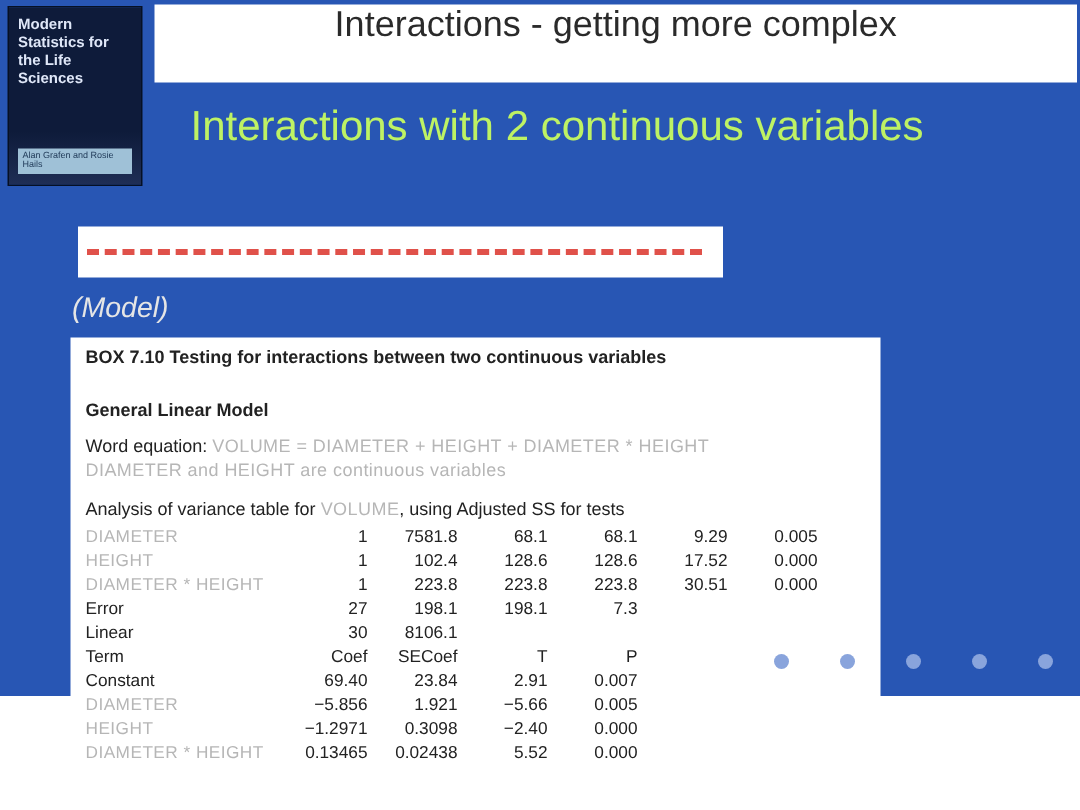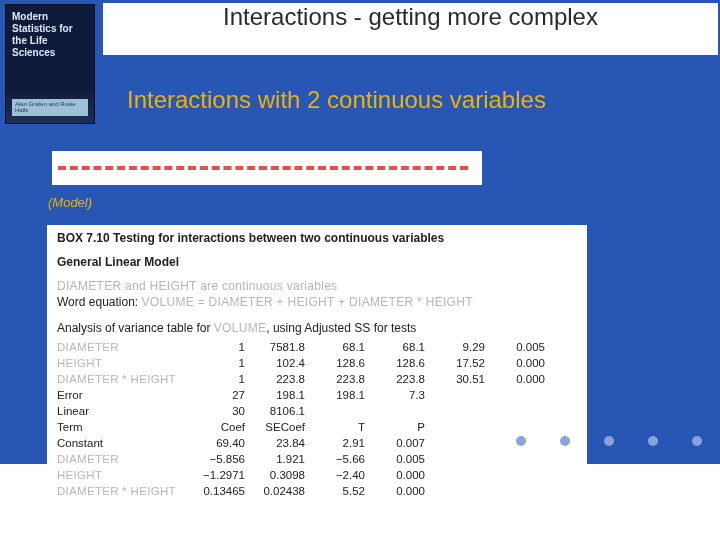--- a/index.html
+++ b/index.html
@@ -11,7 +11,7 @@
   
   .titlebar{position:absolute;left:103px;right:2px;top:3px;height:52px;background:#fff;display:flex;justify-content:center;color:#2a2a2a;font-size:24px}
   
-  .subtitle{position:absolute;left:127px;top:86px;color:#eab308;font-size:24px}
+  .subtitle{position:absolute;left:127px;top:68px;color:#bef264;font-size:28px}
   
   .redline{position:absolute;left:52px;top:151px;width:430px;height:34px;background:#fff;display:flex;align-items:center}
   .redline::before{content:"";display:block;margin-left:6px;width:410px;border-top:4px dashed #e0514a;filter:blur(.5px)}

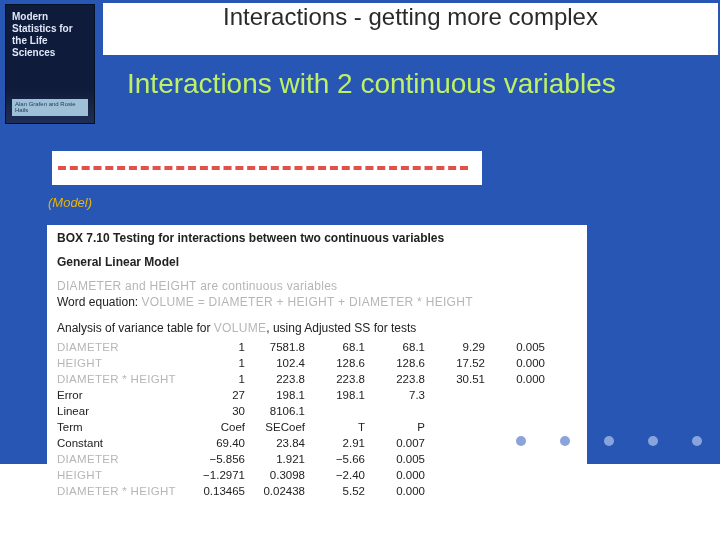--- a/index.html
+++ b/index.html
@@ -16,7 +16,7 @@
   .redline{position:absolute;left:52px;top:151px;width:430px;height:34px;background:#fff;display:flex;align-items:center}
   .redline::before{content:"";display:block;margin-left:6px;width:410px;border-top:4px dashed #e0514a;filter:blur(.5px)}
   
-  .model{position:absolute;left:48px;top:193px;width:83px;background:#2856b4;color:#eab308;font-style:italic;font-size:13px;padding:2px 0}
+  .model{position:absolute;left:48px;top:193px;width:83px;background:#2856b4;color:#e5e5e5;font-style:italic;font-size:19px;padding:2px 0}
   
   .panel{position:absolute;left:47px;top:225px;width:540px;height:305px;background:#fff;color:#222;font-family:Arial,Helvetica,sans-serif;font-size:12px;padding:6px 10px;box-sizing:border-box}
   .boxtitle{font-weight:700;margin-bottom:10px}

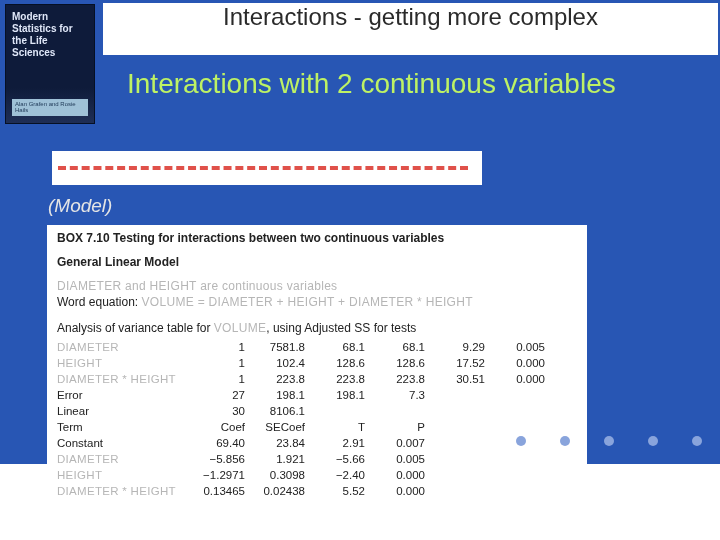--- a/index.html
+++ b/index.html
@@ -19,7 +19,7 @@
   .model{position:absolute;left:48px;top:193px;width:83px;background:#2856b4;color:#e5e5e5;font-style:italic;font-size:19px;padding:2px 0}
   
   .panel{position:absolute;left:47px;top:225px;width:540px;height:305px;background:#fff;color:#222;font-family:Arial,Helvetica,sans-serif;font-size:12px;padding:6px 10px;box-sizing:border-box}
-  .boxtitle{font-weight:700;margin-bottom:10px}
+  .boxtitle{font-weight:700;margin-bottom:21px}
   .glm{font-weight:700;margin:6px 0 10px}
   .faded{color:#b6b6b6;filter:blur(.4px);letter-spacing:.3px}
   .line{margin:2px 0}

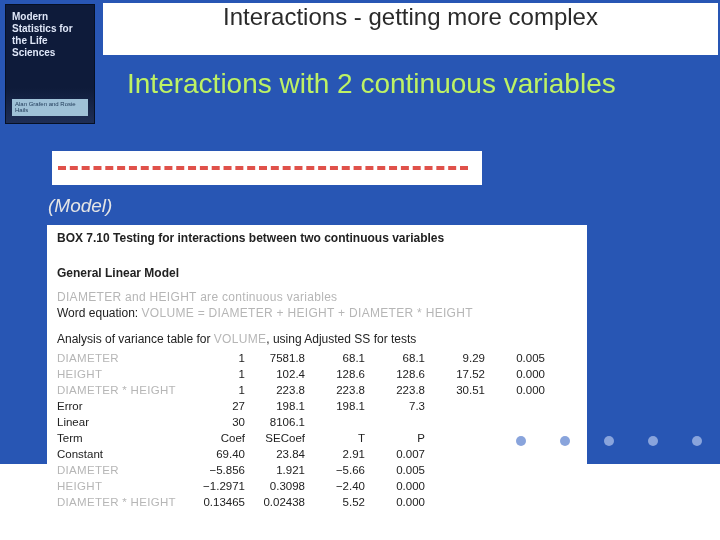--- a/index.html
+++ b/index.html
@@ -56,11 +56,11 @@
     <div class="boxtitle">BOX 7.10  Testing for interactions between two continuous variables</div>
     <div class="glm">General Linear Model</div>
 
-    <div class="line faded">DIAMETER and HEIGHT are continuous variables</div>
     <div class="line">
       <span>Word equation:</span>
       <span class="faded">VOLUME = DIAMETER + HEIGHT + DIAMETER * HEIGHT</span>
     </div>
+    <div class="line faded">DIAMETER and HEIGHT are continuous variables</div>
 
     <div class="subhead">
       Analysis of variance table for <span class="faded">VOLUME</span>, using Adjusted SS for tests

